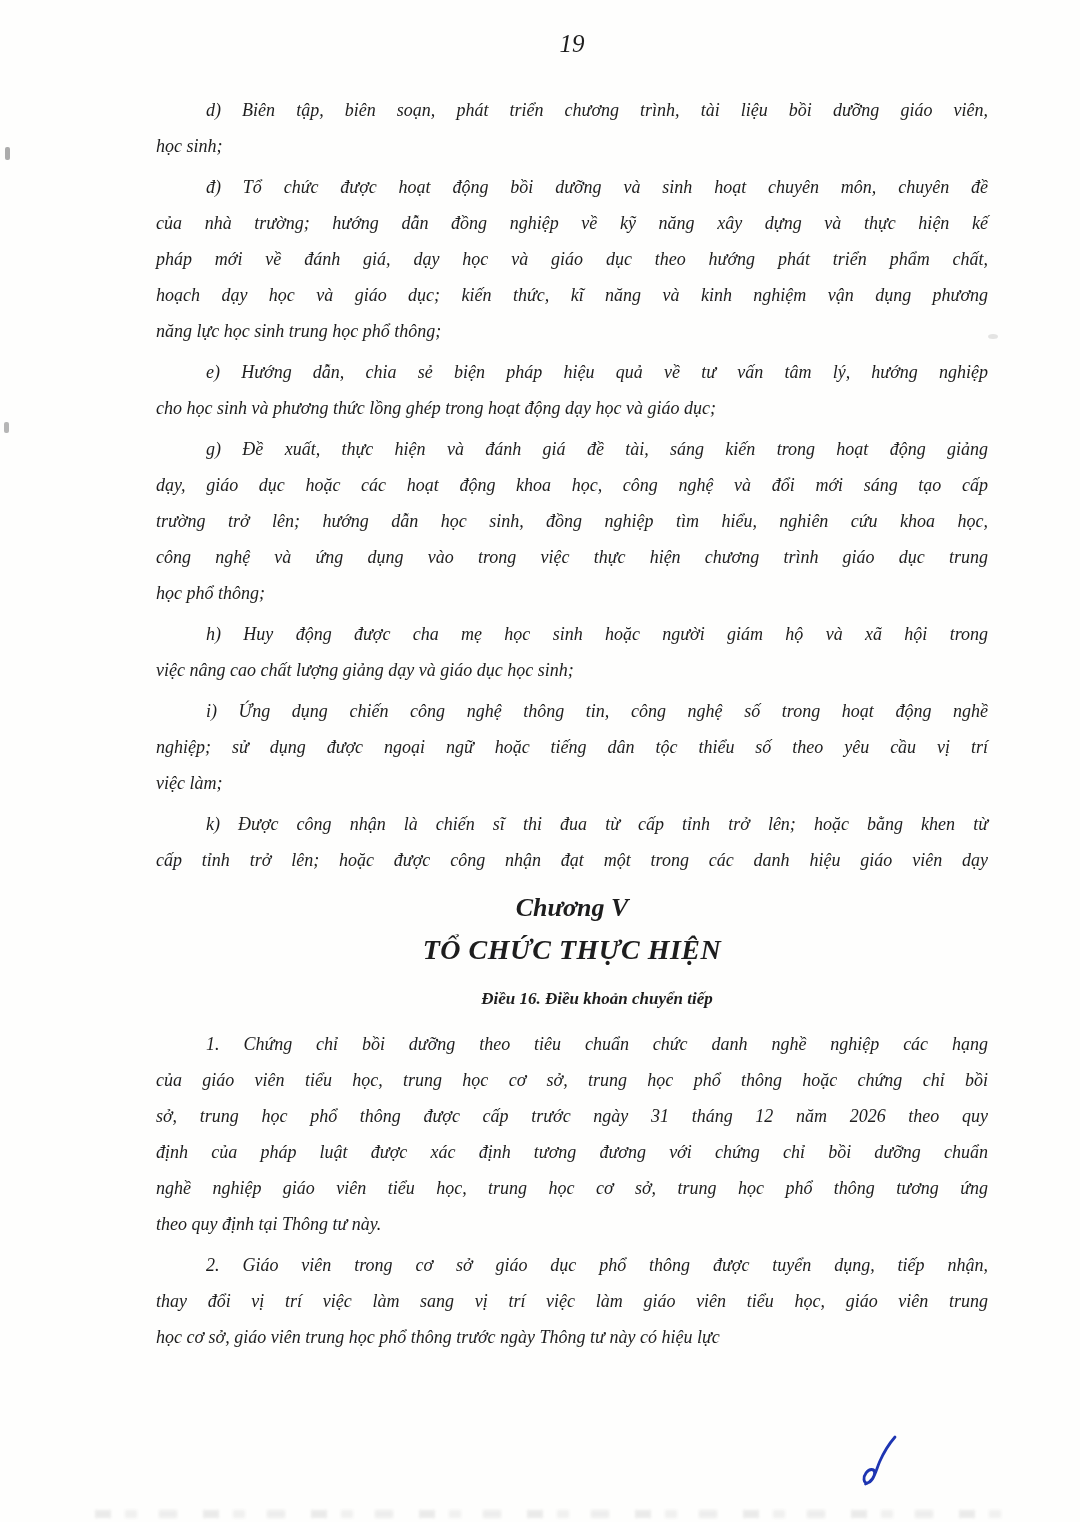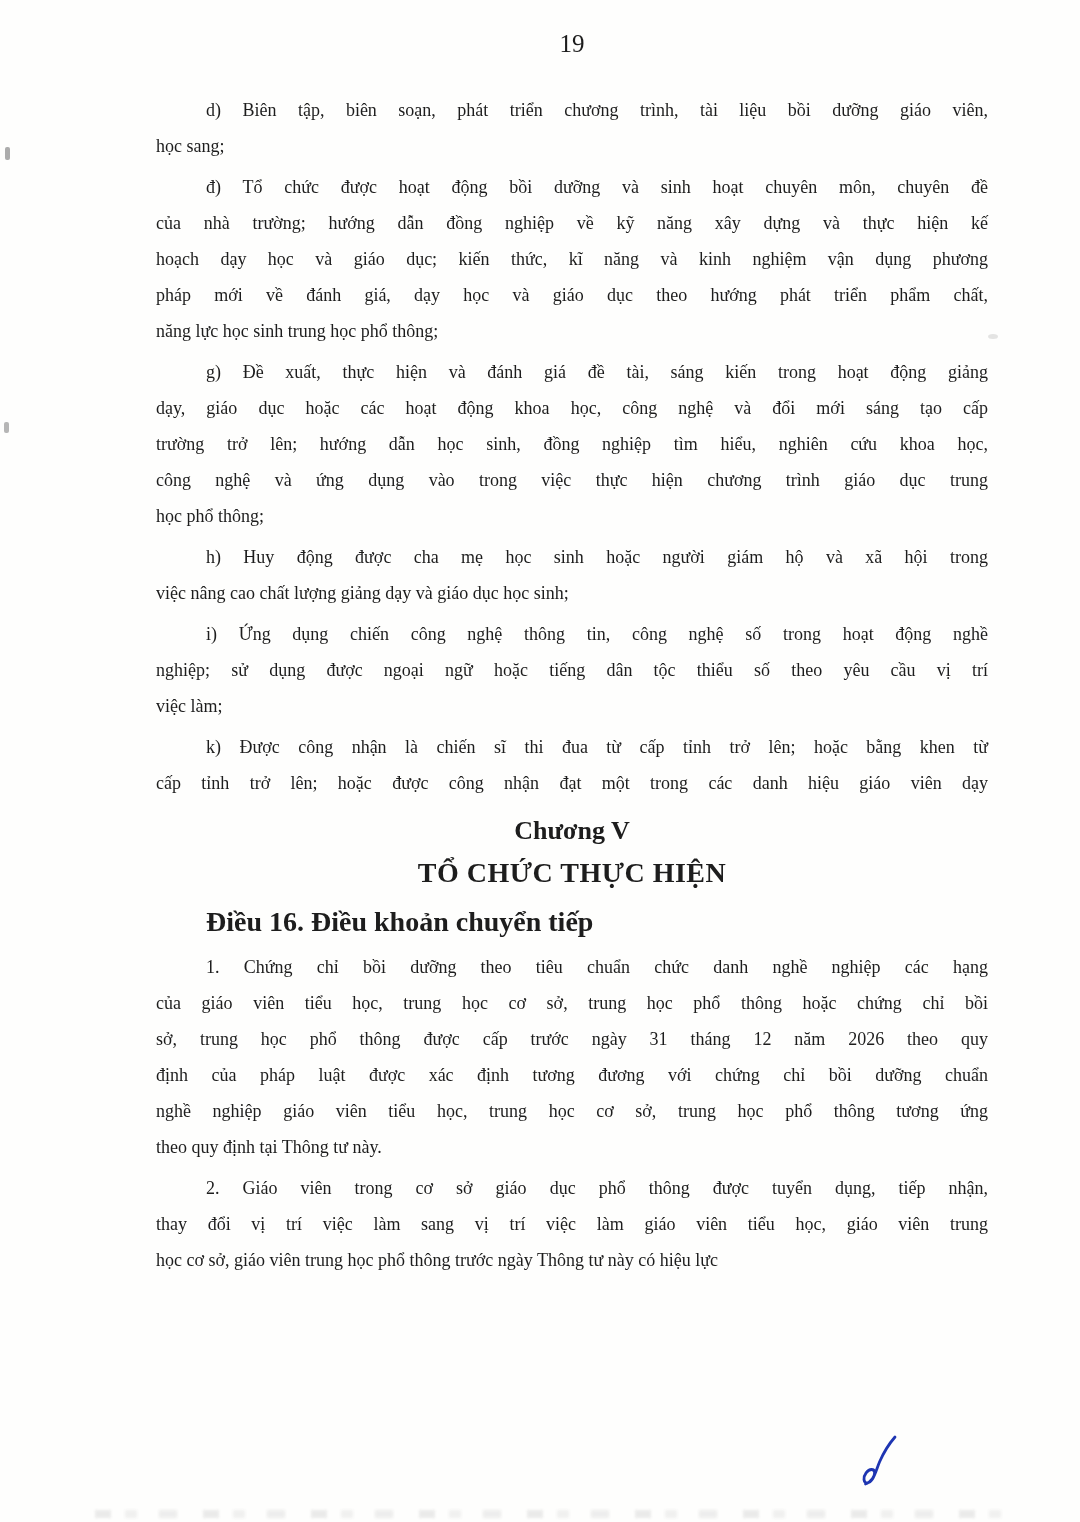--- a/index.html
+++ b/index.html
@@ -19,6 +19,7 @@
     left: 156px;
     top: 30px;
     width: 832px;
+    font-style: italic;
   }
   .page-number {
     text-align: center;

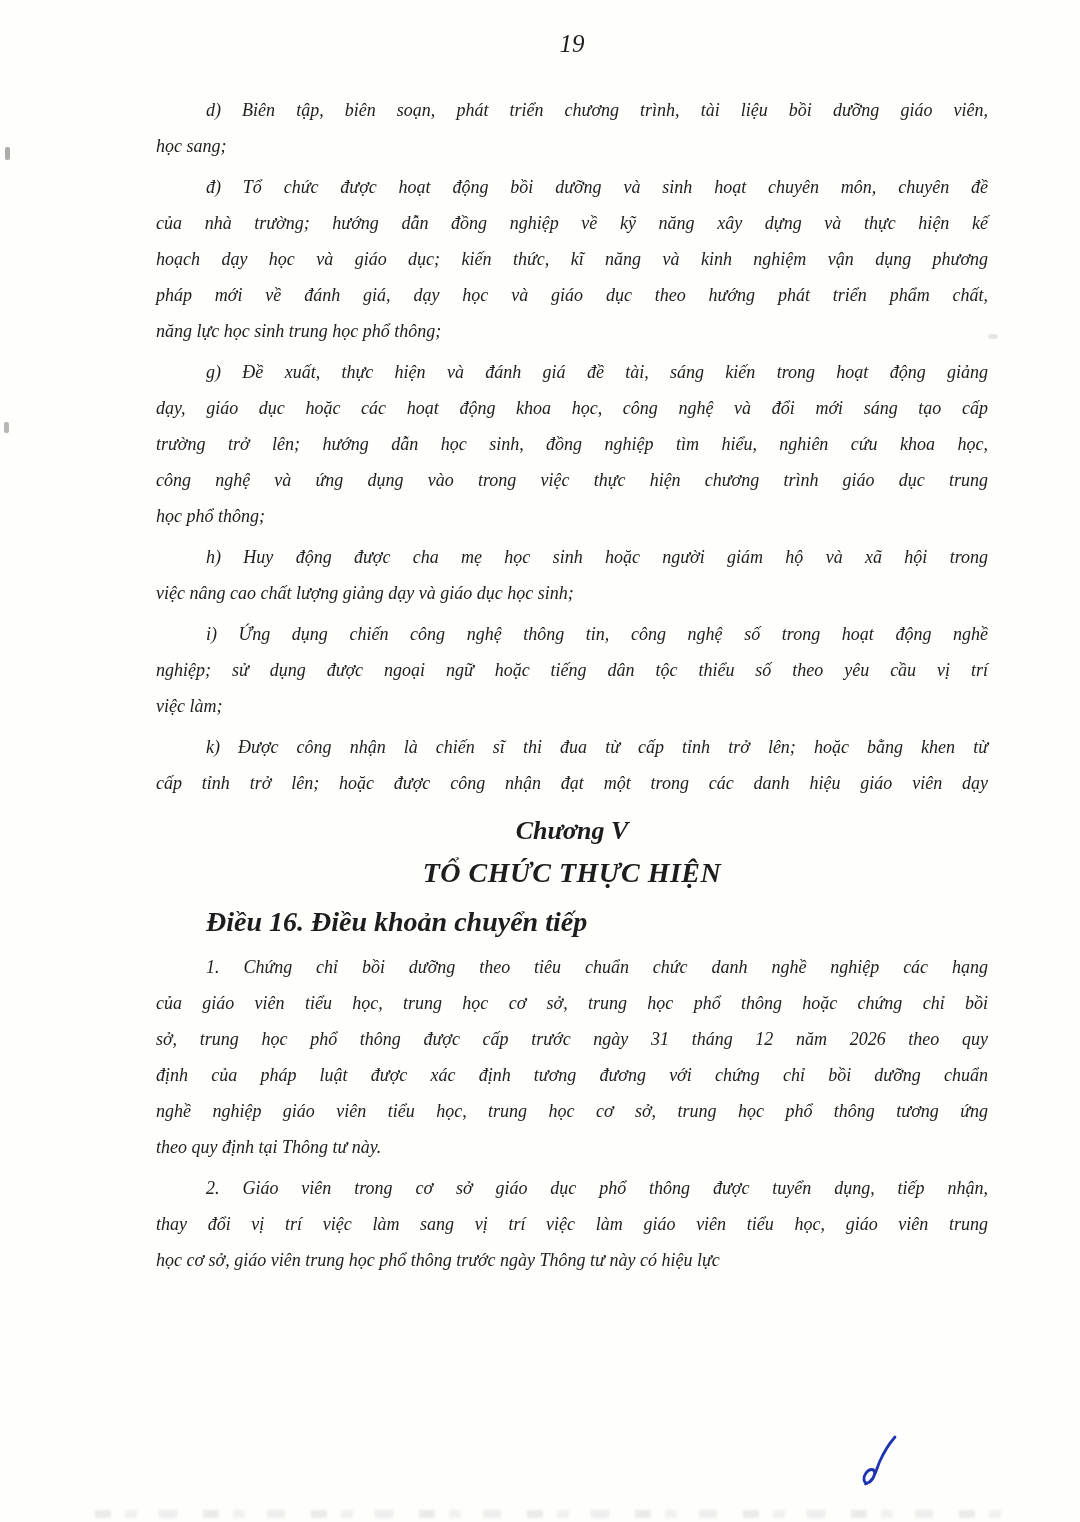--- a/index.html
+++ b/index.html
@@ -90,7 +90,7 @@
     <main id="doc-body">
         <p class="para">
           <span class="ln indent just">d) Biên tập, biên soạn, phát triển chương trình, tài liệu bồi dưỡng giáo viên,</span>
-          <span class="ln">học sang;</span>
+          <span class="ln">học sinh;</span>
         </p>
         <p class="para">
           <span class="ln indent just">đ) Tổ chức được hoạt động bồi dưỡng và sinh hoạt chuyên môn, chuyên đề</span>

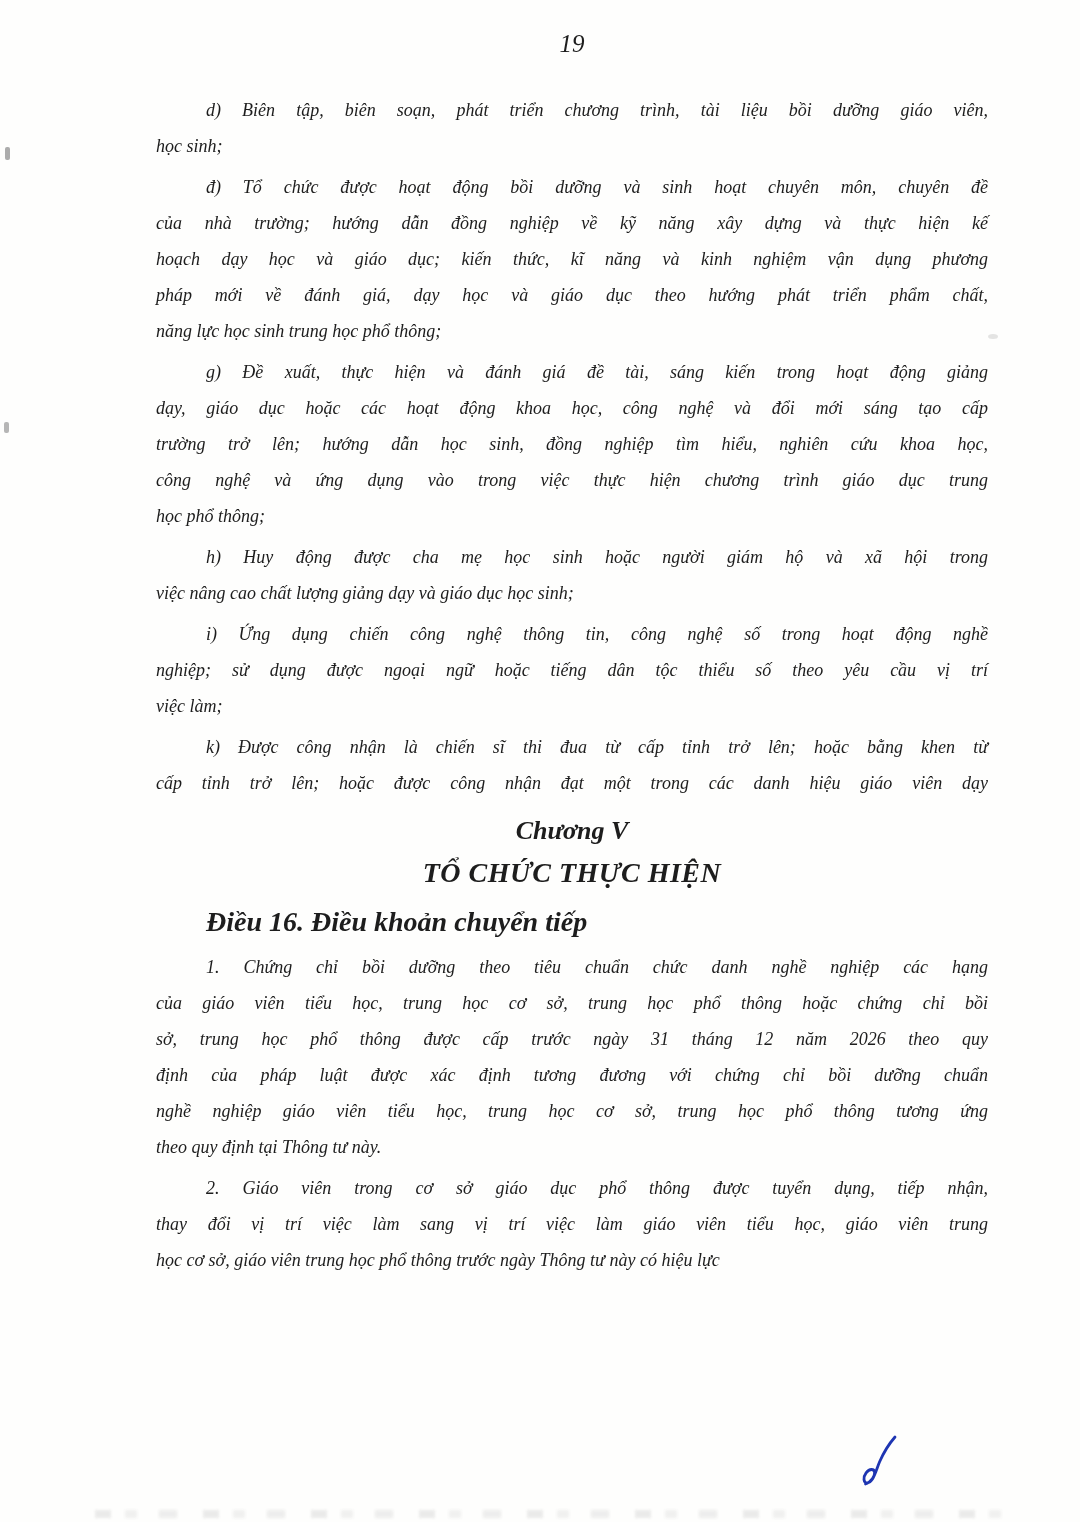--- a/index.html
+++ b/index.html
@@ -95,8 +95,8 @@
         <p class="para">
           <span class="ln indent just">đ) Tổ chức được hoạt động bồi dưỡng và sinh hoạt chuyên môn, chuyên đề</span>
           <span class="ln just">của nhà trường; hướng dẫn đồng nghiệp về kỹ năng xây dựng và thực hiện kế</span>
+          <span class="ln just">pháp mới về đánh giá, dạy học và giáo dục theo hướng phát triển phẩm chất,</span>
           <span class="ln just">hoạch dạy học và giáo dục; kiến thức, kĩ năng và kinh nghiệm vận dụng phương</span>
-          <span class="ln just">pháp mới về đánh giá, dạy học và giáo dục theo hướng phát triển phẩm chất,</span>
           <span class="ln">năng lực học sinh trung học phổ thông;</span>
         </p>
         <p class="para">

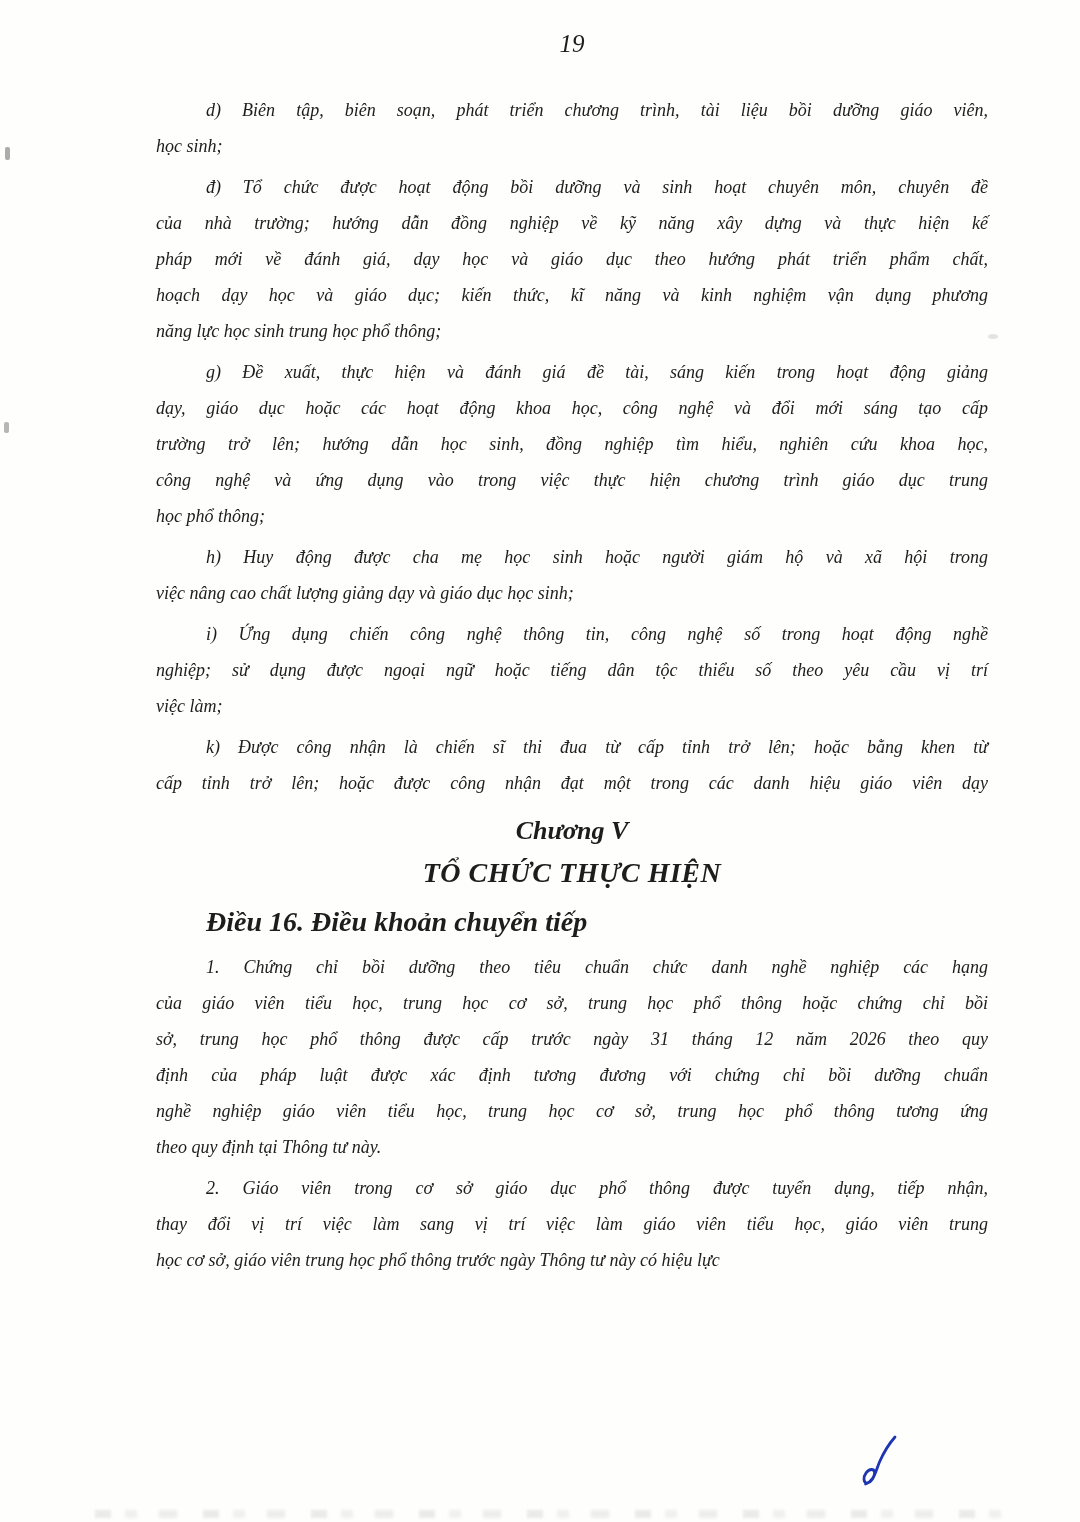--- a/index.html
+++ b/index.html
@@ -100,6 +100,10 @@
           <span class="ln">năng lực học sinh trung học phổ thông;</span>
         </p>
         <p class="para">
+          <span class="ln indent just">e) Hướng dẫn, chia sẻ biện pháp hiệu quả về tư vấn tâm lý, hướng nghiệp</span>
+          <span class="ln">cho học sinh và phương thức lồng ghép trong hoạt động dạy học và giáo dục;</span>
+        </p>
+        <p class="para">
           <span class="ln indent just">g) Đề xuất, thực hiện và đánh giá đề tài, sáng kiến trong hoạt động giảng</span>
           <span class="ln just">dạy, giáo dục hoặc các hoạt động khoa học, công nghệ và đổi mới sáng tạo cấp</span>
           <span class="ln just">trường trở lên; hướng dẫn học sinh, đồng nghiệp tìm hiểu, nghiên cứu khoa học,</span>

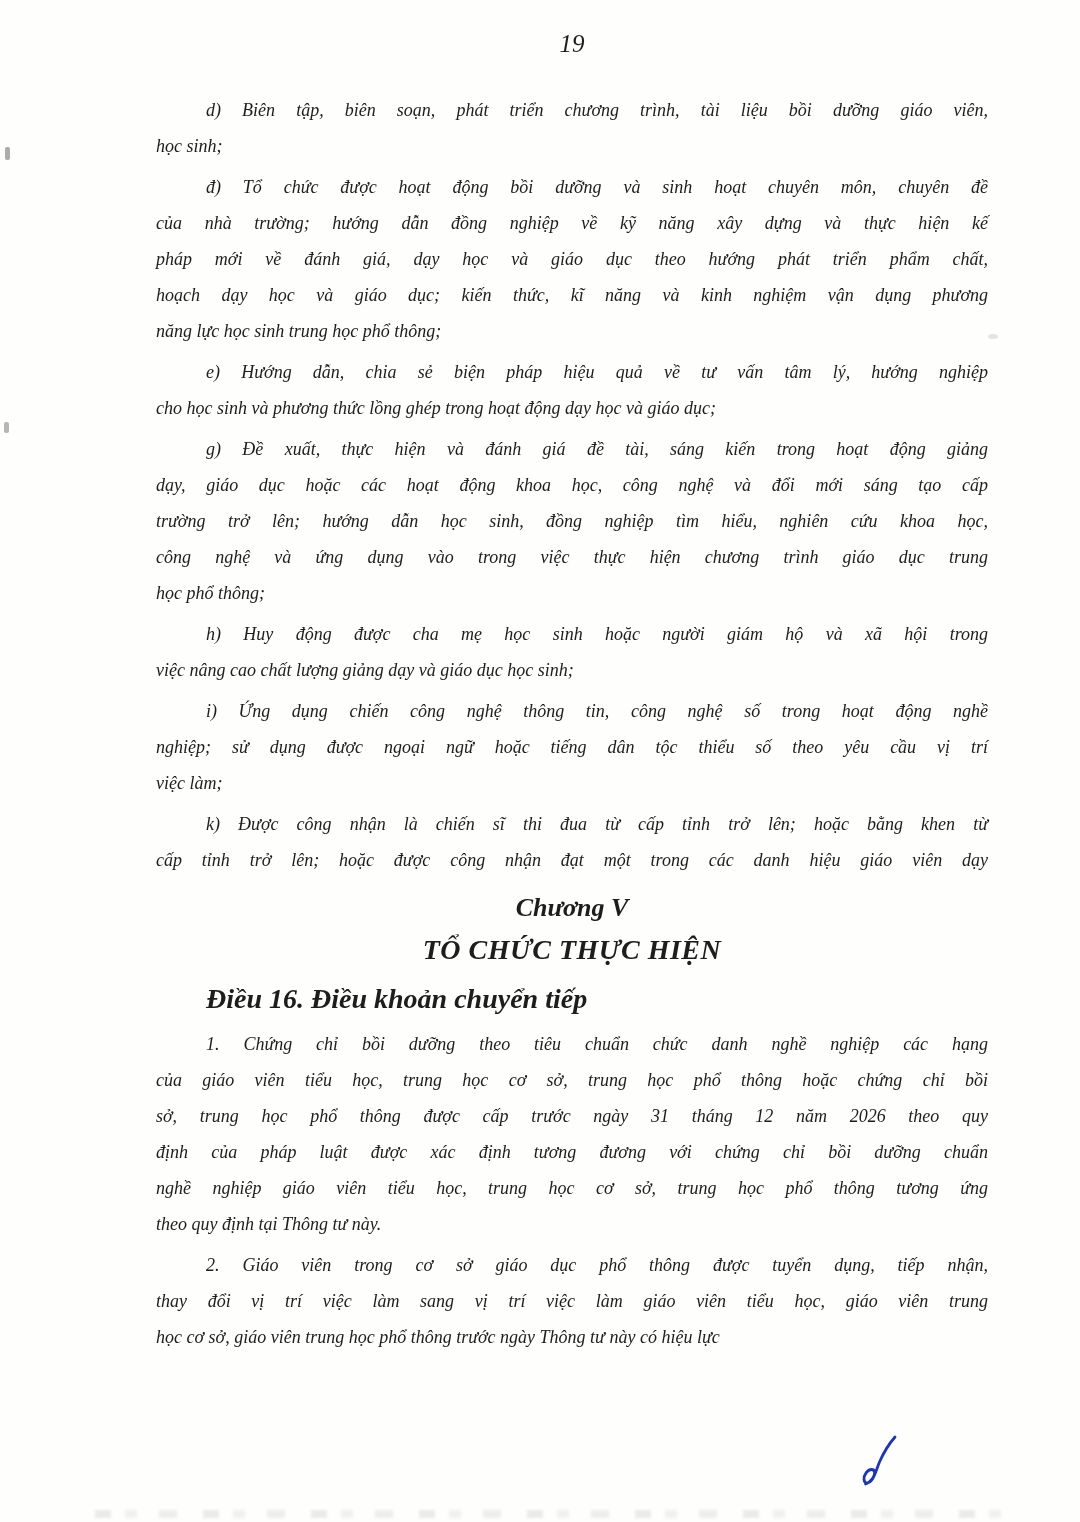--- a/index.html
+++ b/index.html
@@ -48,9 +48,10 @@
   .article {
     margin: 2px 0 8px 0;
     font-weight: bold;
-    font-size: 28px;
+    font-size: 17px;
     line-height: 38px;
     text-indent: 50px;
+    text-align: center;
   }
   .signature-svg {
     position: absolute;

